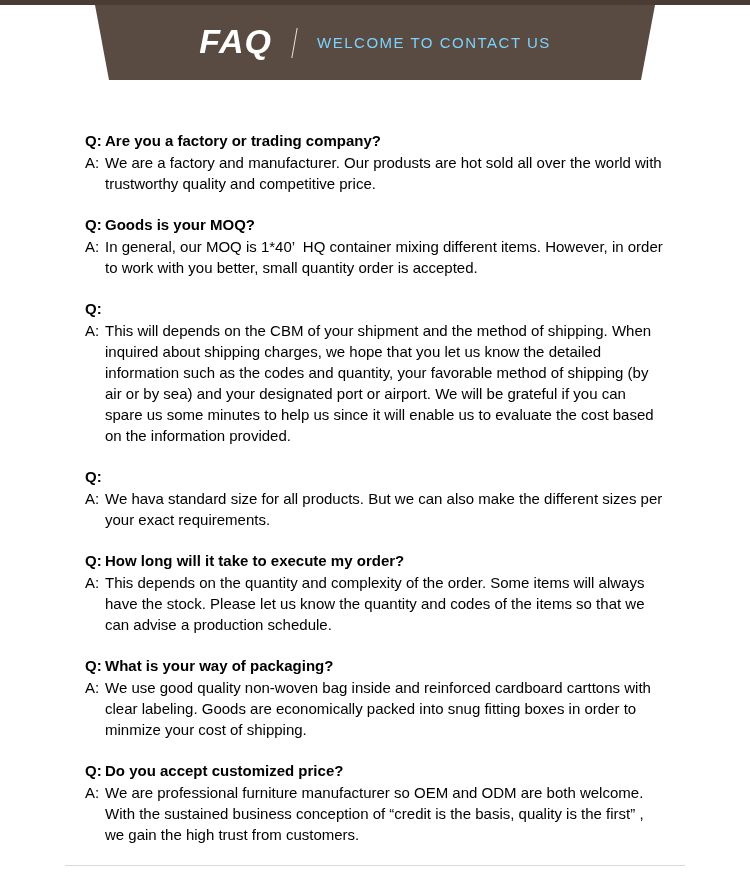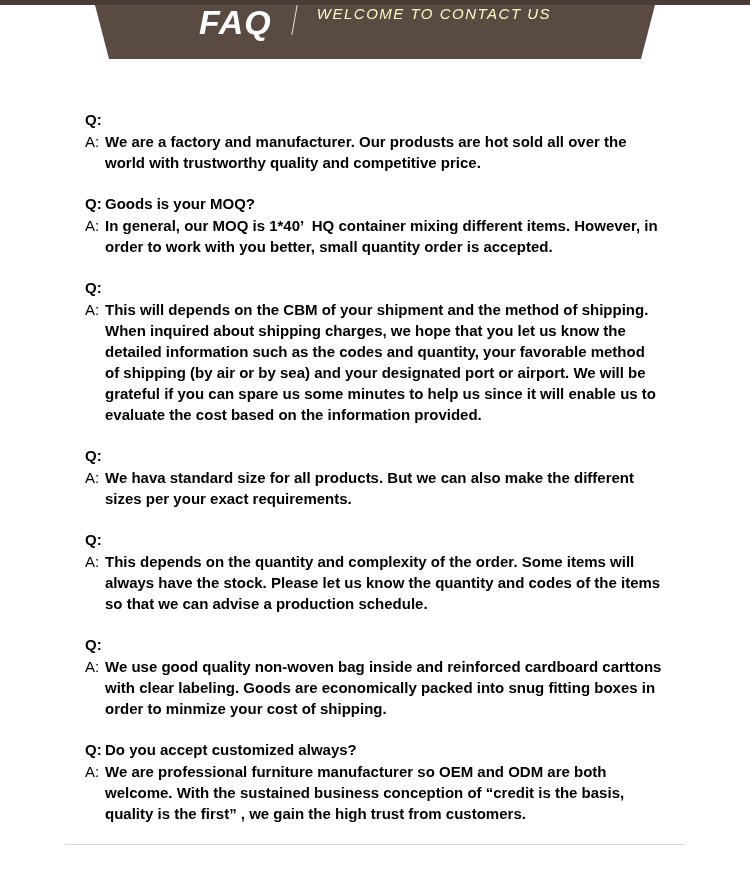--- a/index.html
+++ b/index.html
@@ -23,11 +23,11 @@
   }
   .banner {
     width: 560px;
-    height: 54px;
+    height: 75px;
     margin: 0 auto;
     clip-path: polygon(0 0, 100% 0, calc(100% - 14px) 100%, 14px 100%);
     display: flex;
-    align-items: flex-start;
+    align-items: center;
     justify-content: center;
     gap: 22px;
   }

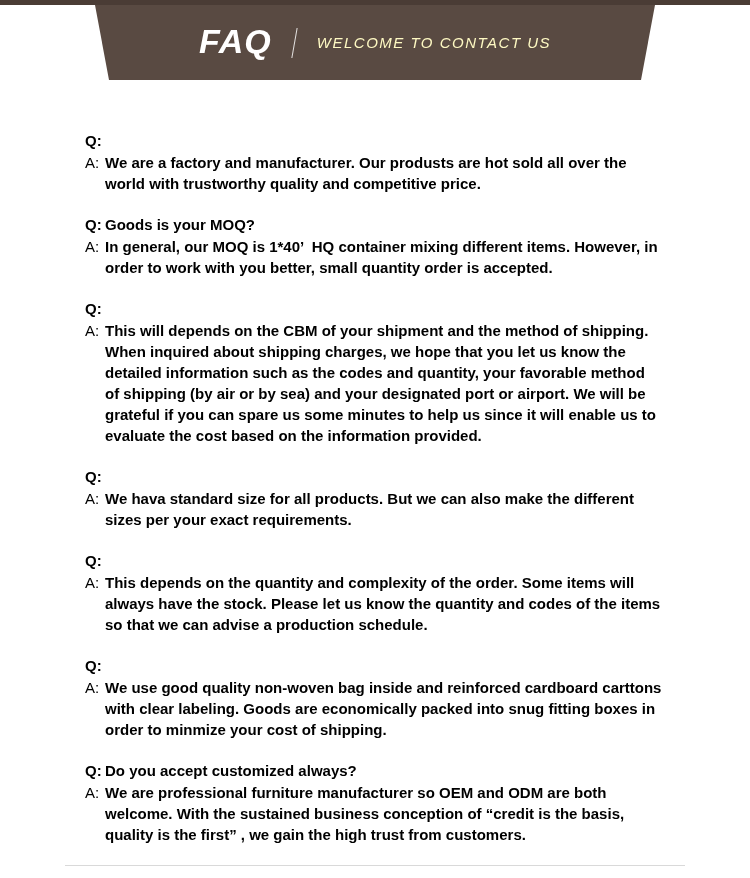--- a/index.html
+++ b/index.html
@@ -47,9 +47,8 @@
     transform: skewX(-10deg);
   }
   .banner-subtitle {
-    color: #fef9c3;
+    color: #7dd3fc;
     font-size: 15px;
-    font-style: italic;
     letter-spacing: 1.5px;
   }
   .content {

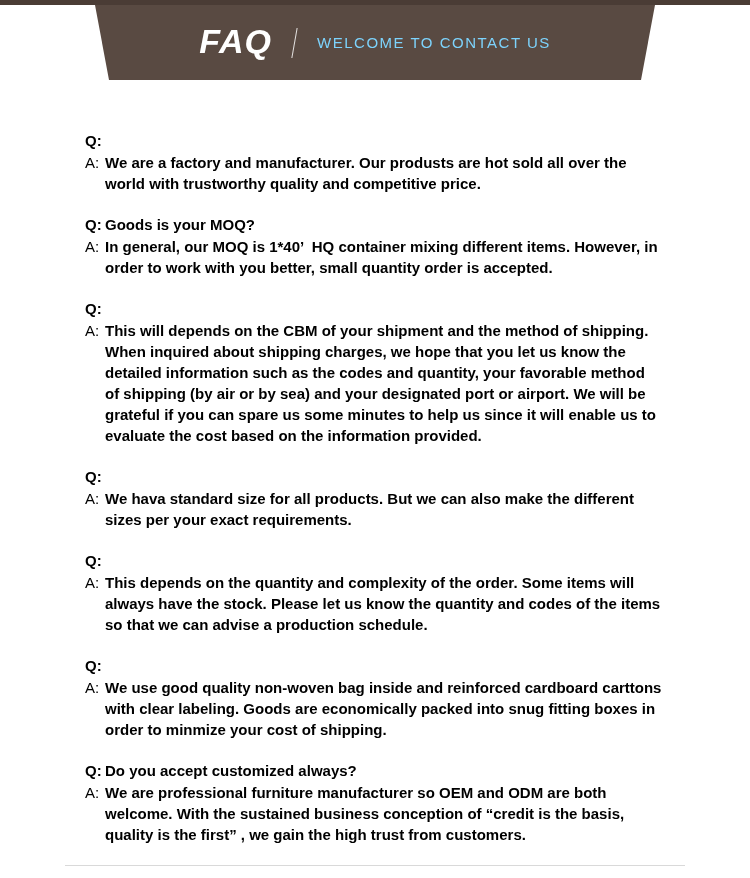--- a/index.html
+++ b/index.html
@@ -107,6 +107,7 @@
     <section class="qa-block">
       <h3 class="question">
         <span class="q-prefix">Q:</span>
+        <span class="q-text">Are you a factory or trading company?</span>
       </h3>
       <div class="answer">
         <span class="a-prefix">A:</span>

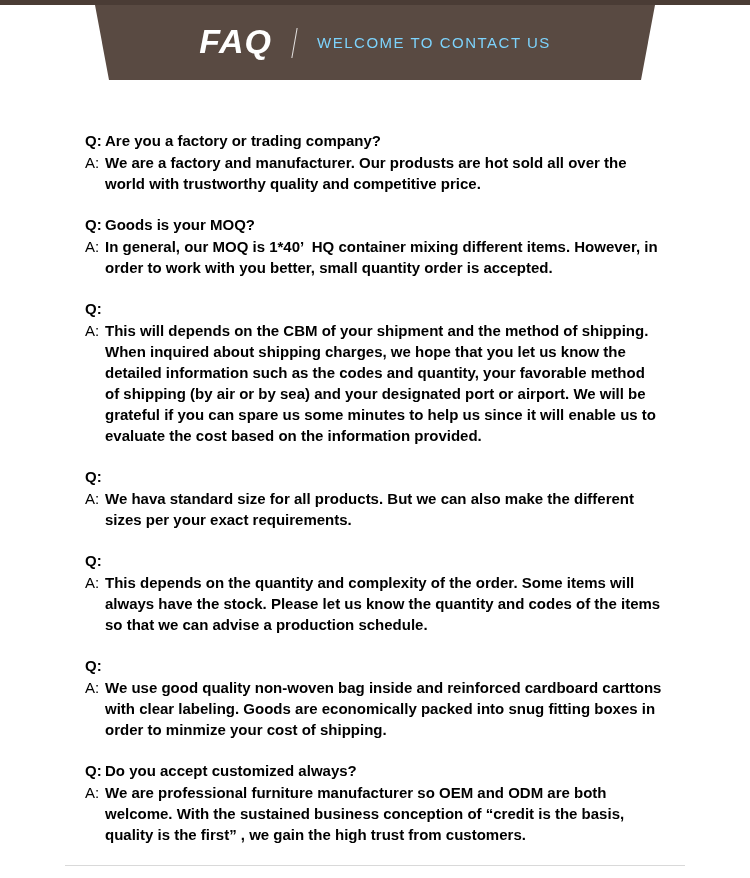--- a/index.html
+++ b/index.html
@@ -81,7 +81,6 @@
   }
   .a-text {
     white-space: pre-wrap;
-    font-weight: bold;
   }
   .bottom-divider {
     width: 620px;

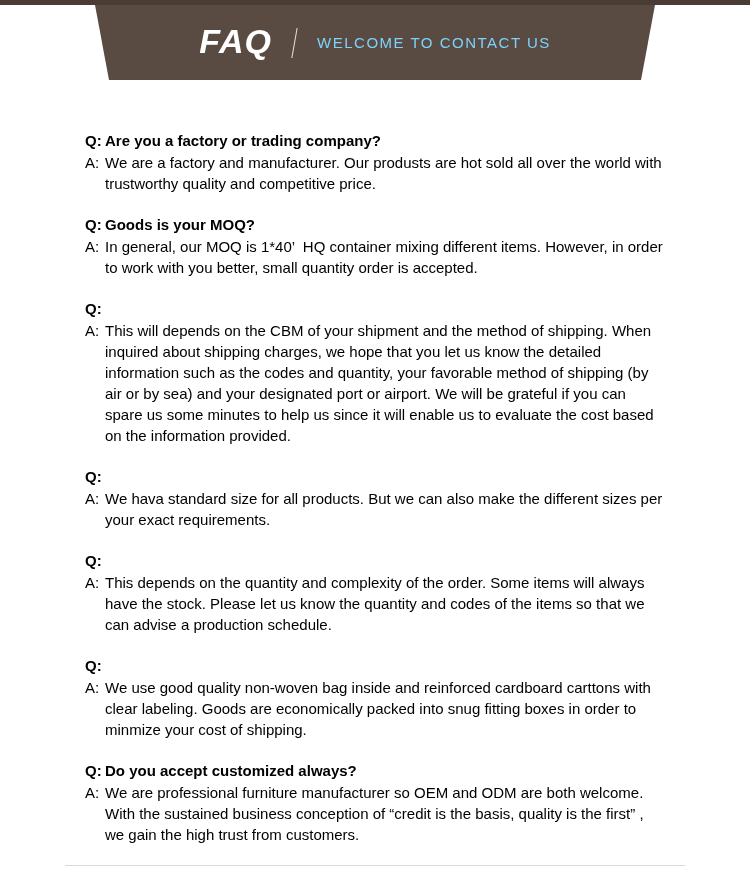--- a/index.html
+++ b/index.html
@@ -148,6 +148,7 @@
     <section class="qa-block">
       <h3 class="question">
         <span class="q-prefix">Q:</span>
+        <span class="q-text">How long will it take to execute my order?</span>
       </h3>
       <div class="answer">
         <span class="a-prefix">A:</span>

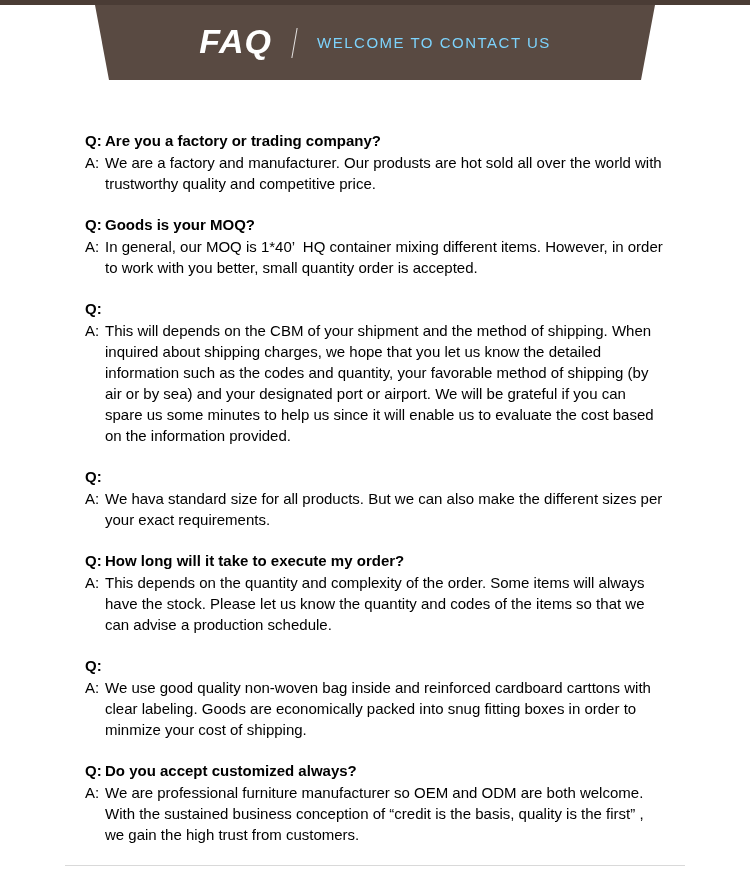--- a/index.html
+++ b/index.html
@@ -159,6 +159,7 @@
     <section class="qa-block">
       <h3 class="question">
         <span class="q-prefix">Q:</span>
+        <span class="q-text">What is your way of packaging?</span>
       </h3>
       <div class="answer">
         <span class="a-prefix">A:</span>

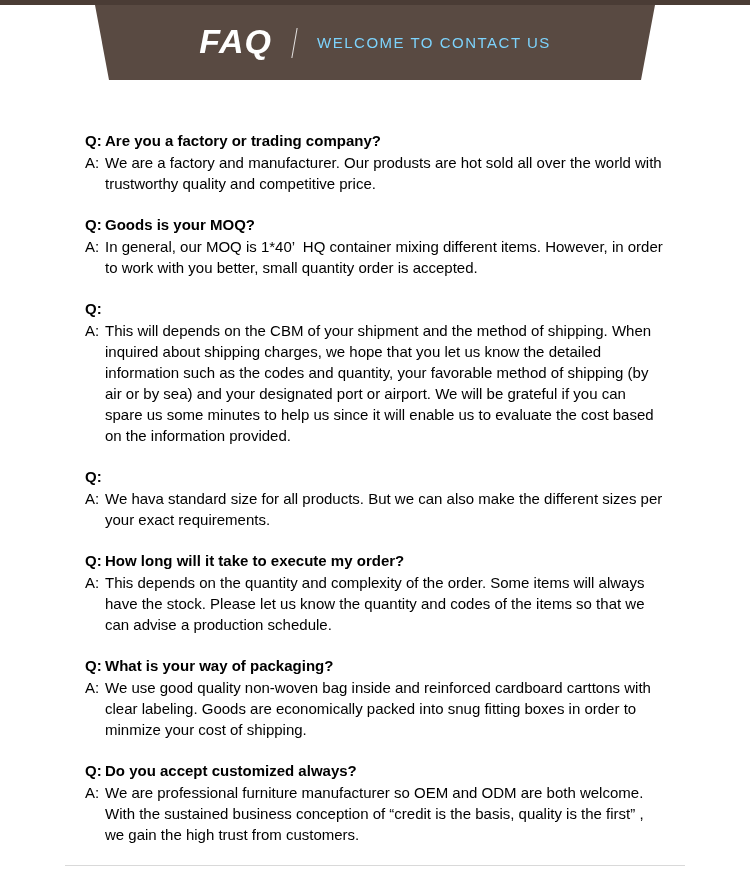--- a/index.html
+++ b/index.html
@@ -170,7 +170,7 @@
     <section class="qa-block">
       <h3 class="question">
         <span class="q-prefix">Q:</span>
-        <span class="q-text">Do you accept customized always?</span>
+        <span class="q-text">Do you accept customized price?</span>
       </h3>
       <div class="answer">
         <span class="a-prefix">A:</span>

